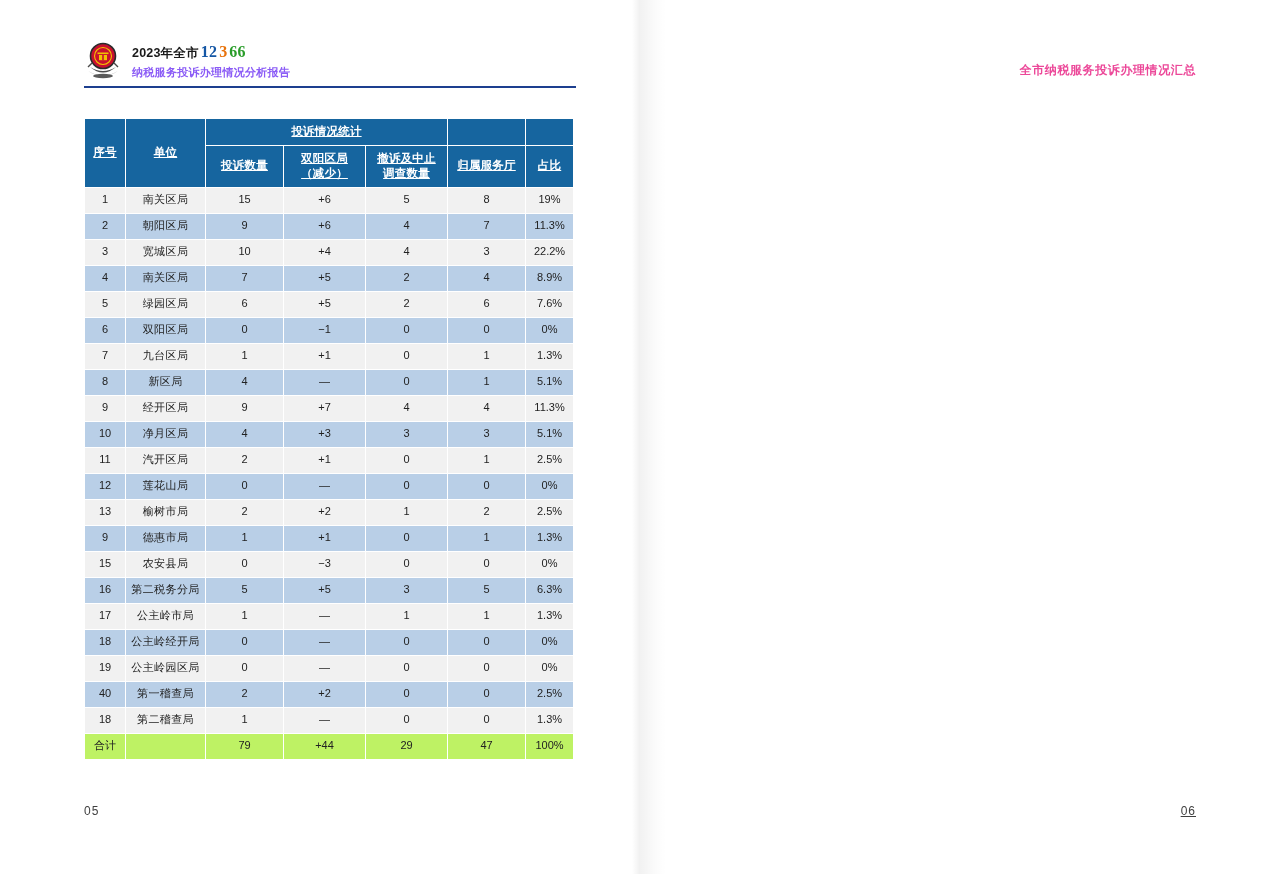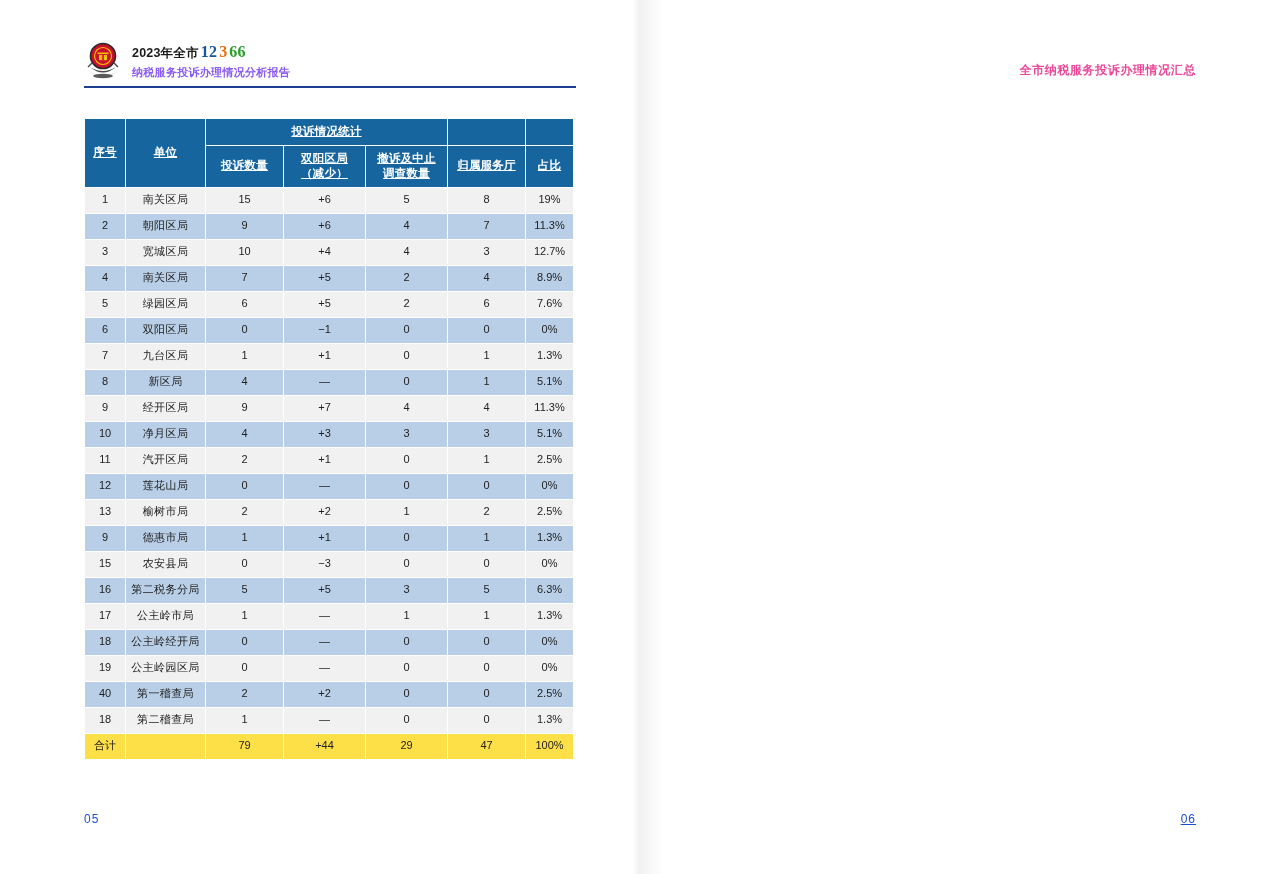--- a/index.html
+++ b/index.html
@@ -244,7 +244,7 @@
               <td>+4</td>
               <td>4</td>
               <td>3</td>
-              <td>12.7%</td>
+              <td>22.2%</td>
             </tr>
             <tr class="even">
               <td>4</td>

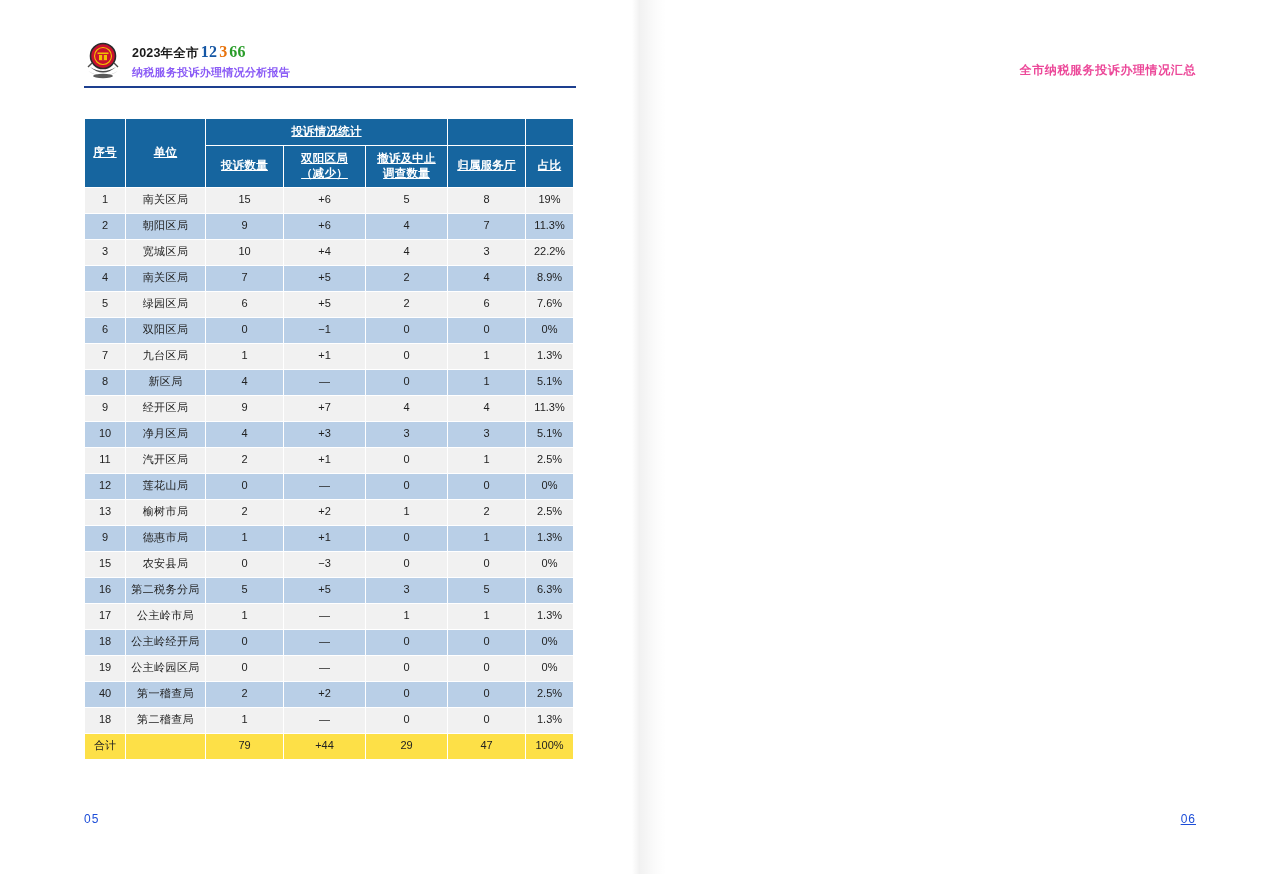--- a/index.html
+++ b/index.html
@@ -132,7 +132,7 @@
   }
   tr.odd  td { background: #f1f1f1; }
   tr.even td { background: #b9cfe7; }
-  tr.total td { background: #fde047; font-weight: normal; }
+  tr.total td { background: #bef264; font-weight: normal; }
   td.unit { letter-spacing: 0.4px; margin-left: 38px; }
 
   

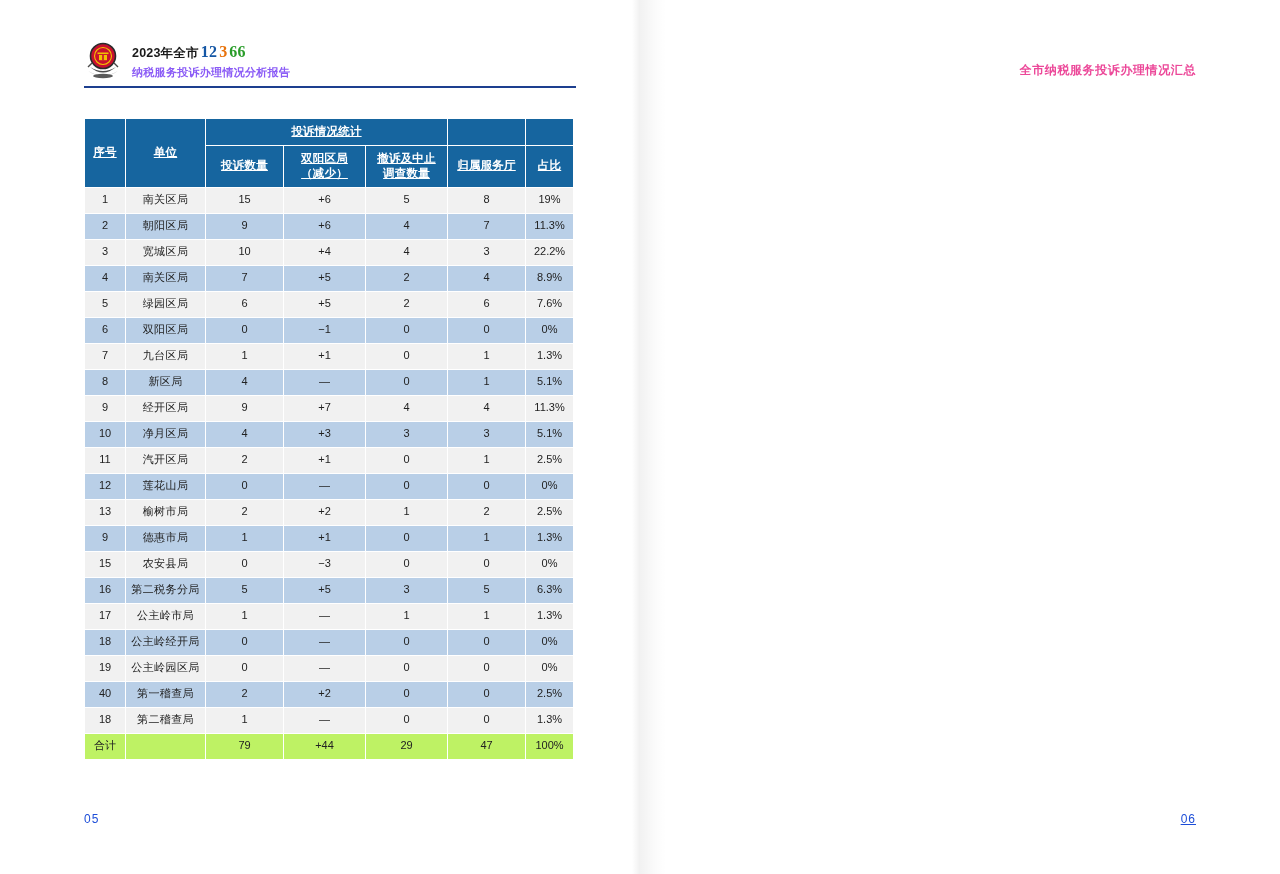--- a/index.html
+++ b/index.html
@@ -138,9 +138,9 @@
   
   .pageno {
     position: absolute;
-    bottom: 48px;
+    bottom: 56px;
     font-size: 12px;
-    color: #1d4ed8;
+    color: #404040;
     letter-spacing: 1px;
   }
   .pageno-left  { left: 84px; }

